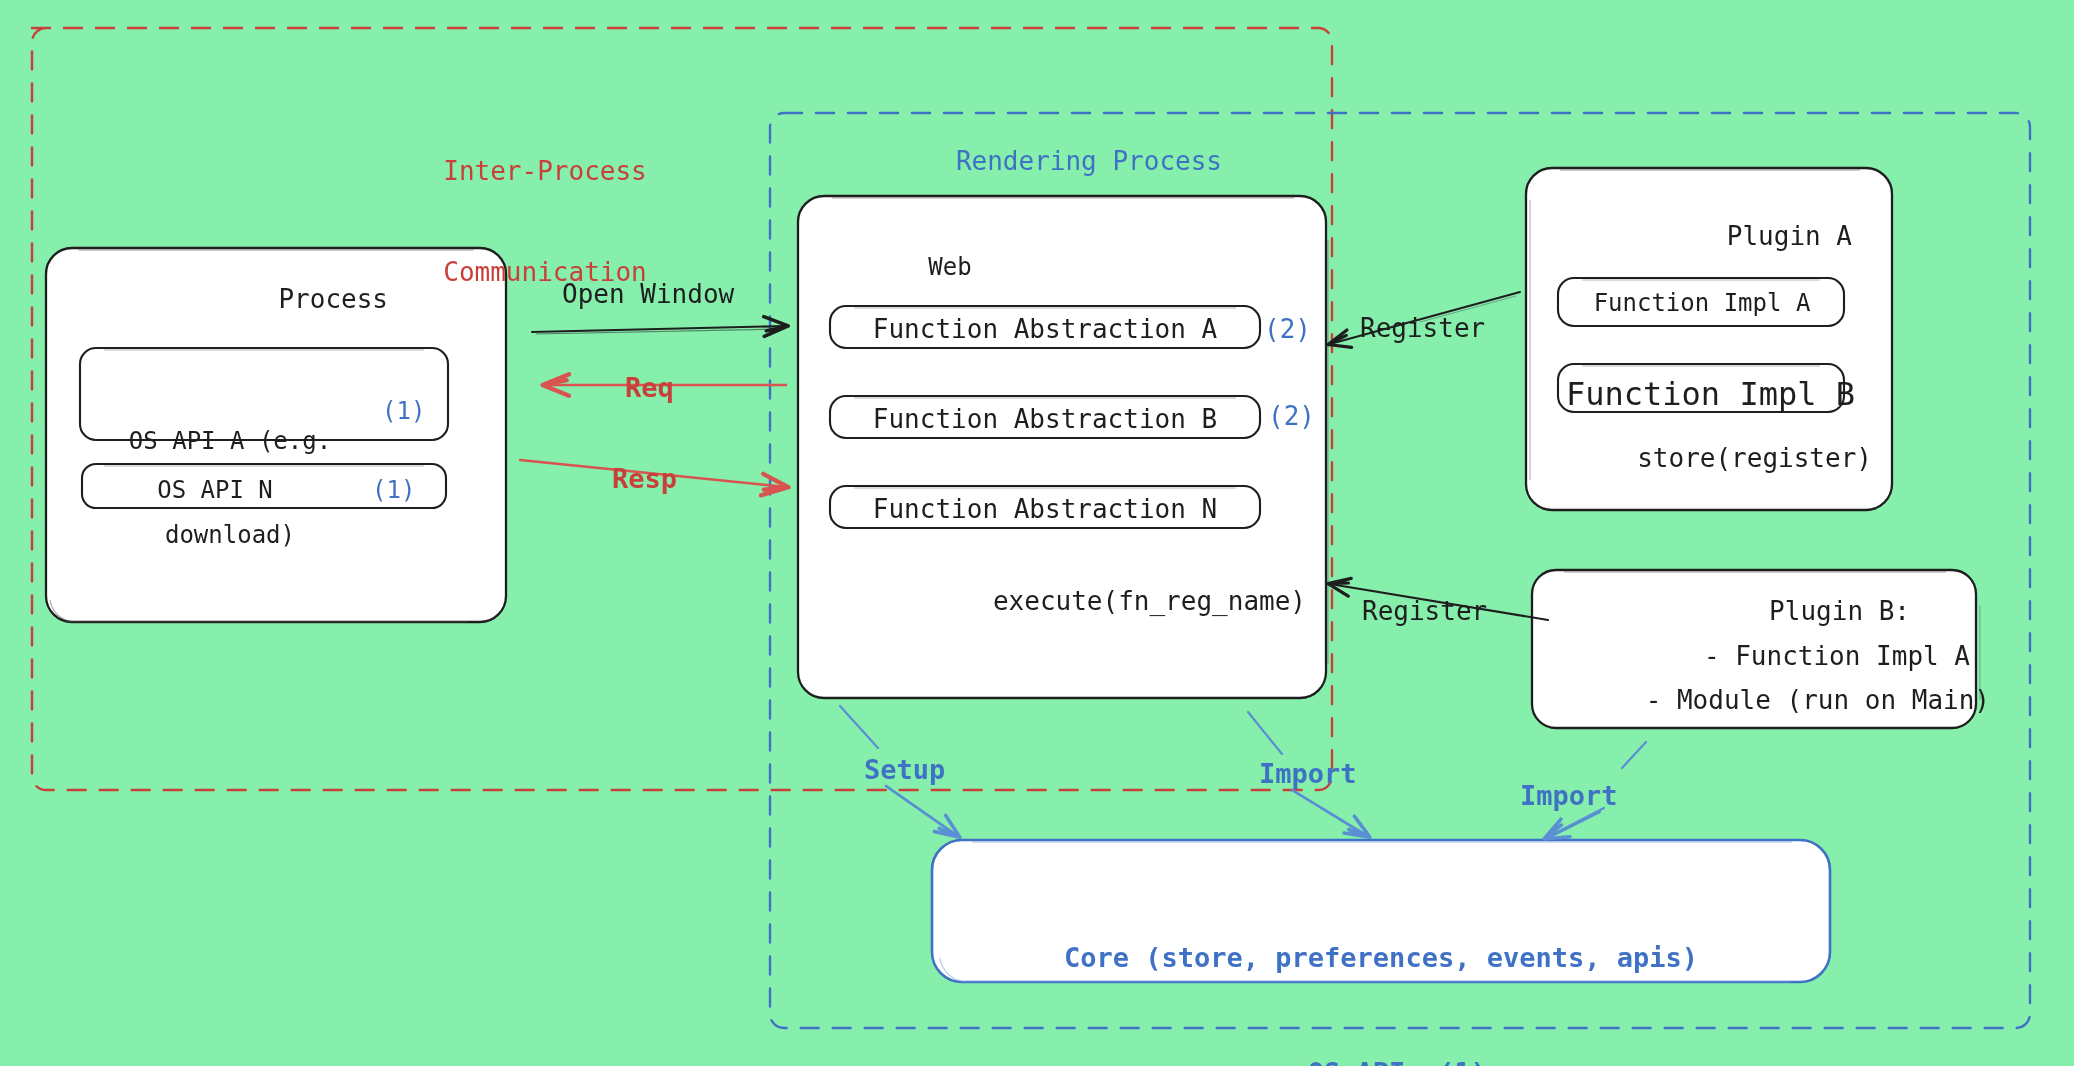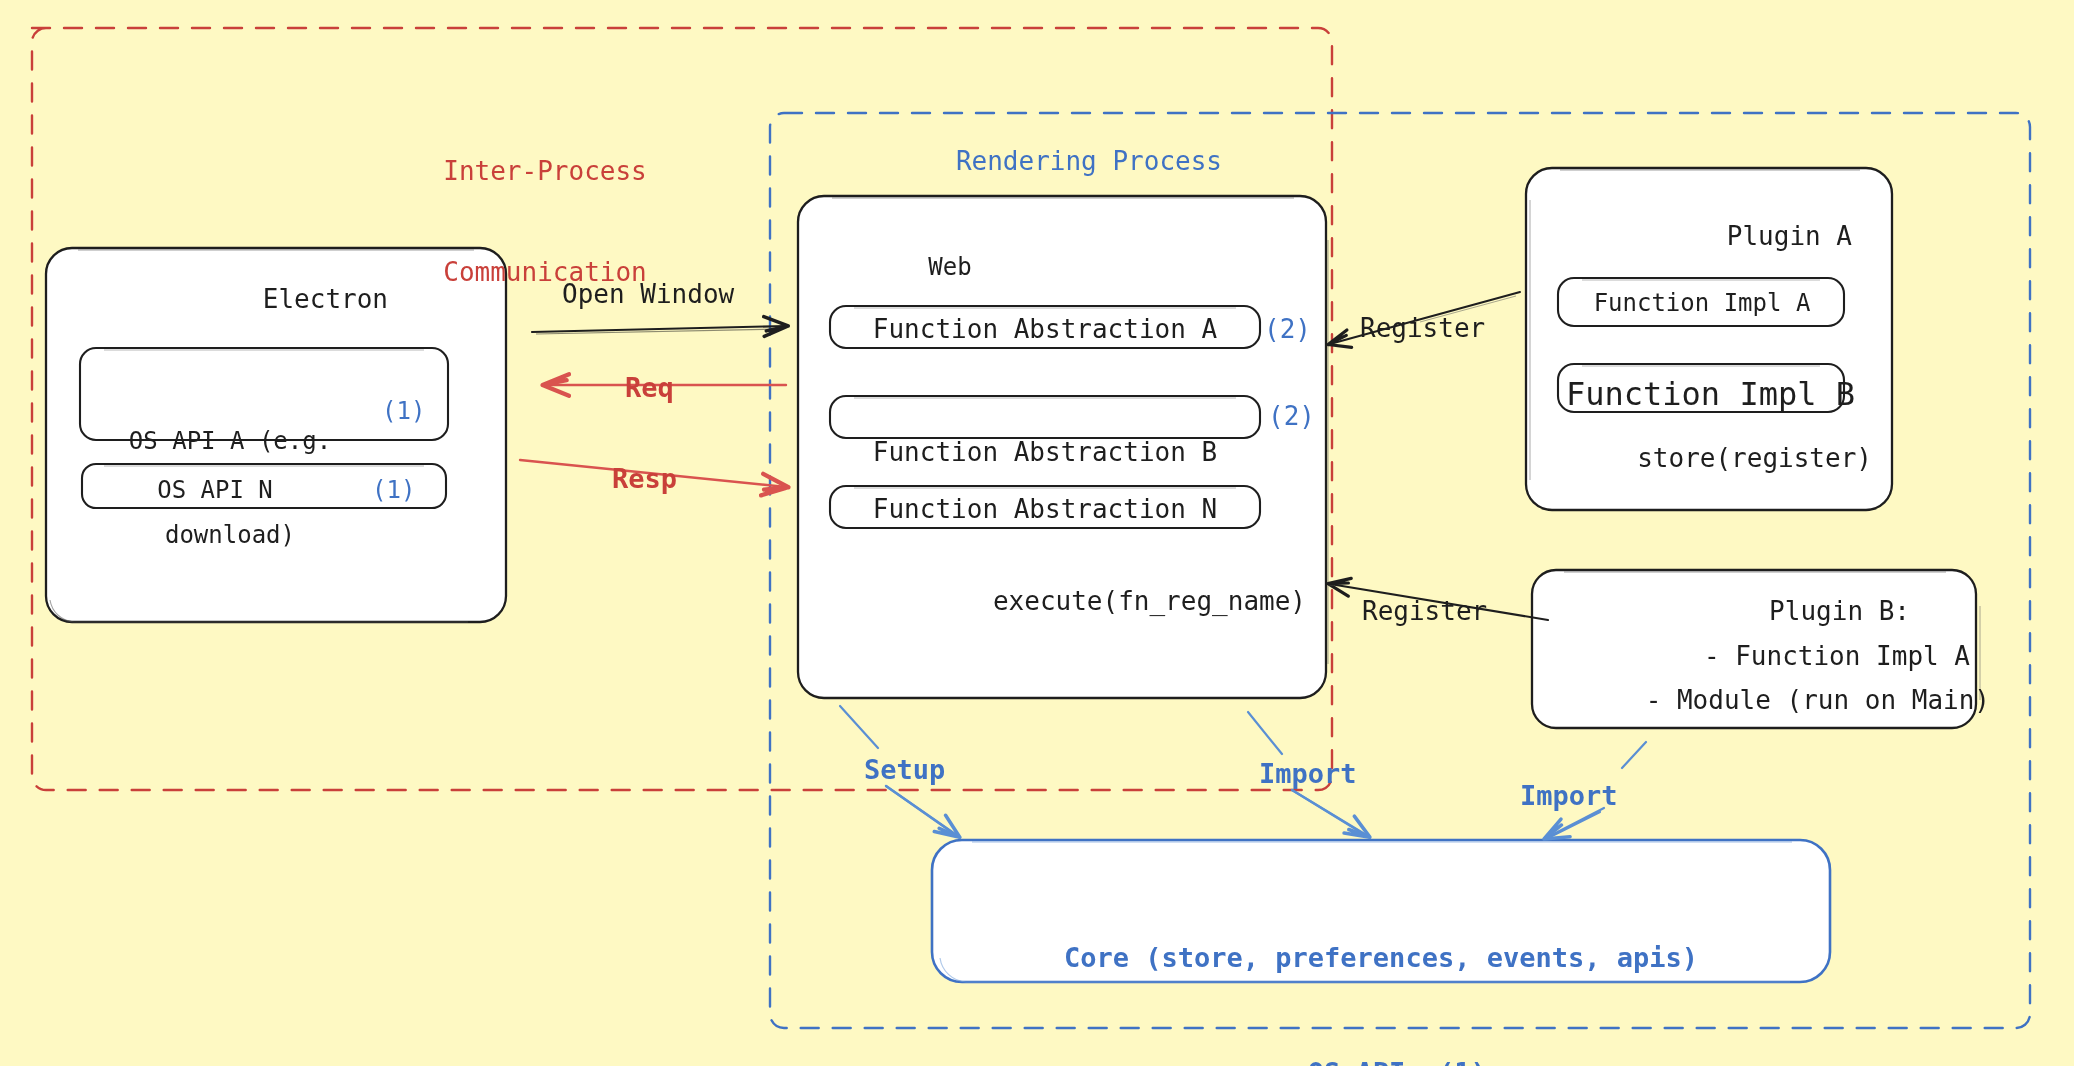--- a/index.html
+++ b/index.html
@@ -8,7 +8,7 @@
     font-family:"DejaVu Sans Mono","Liberation Mono",monospace;
     overflow:hidden;
   }
-  #stage{position:relative;width:2074px;height:1066px;background:#fef9c3;}
+  #stage{position:relative;width:2074px;height:1066px;background:#86efac;}
   svg#art{position:absolute;left:0;top:0;width:2074px;height:1066px;}
 
   .lbl{position:absolute;white-space:pre;line-height:1.30;

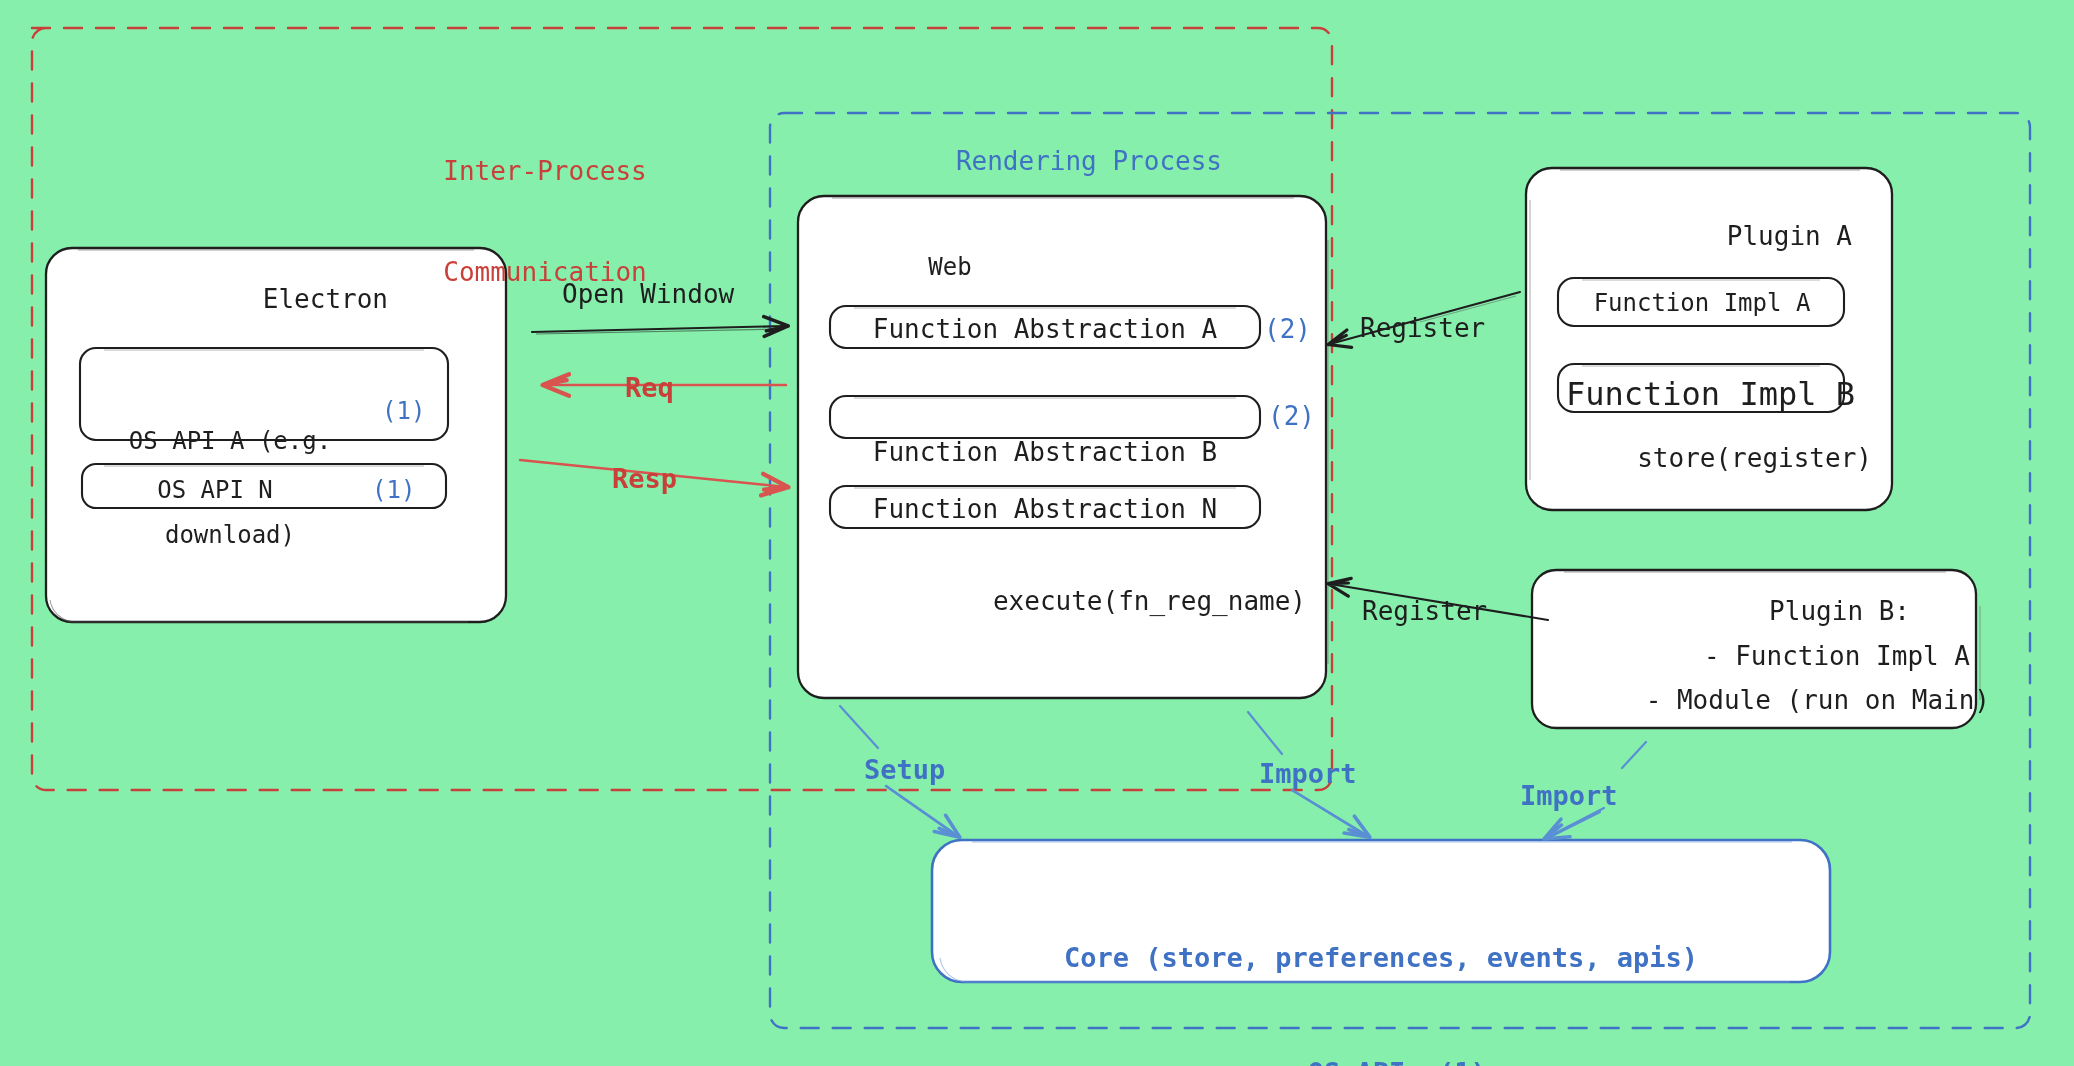--- a/index.html
+++ b/index.html
@@ -149,7 +149,7 @@
 
   <div class="lbl blue lft" style="left:802px;top:145px;width:420px;font-size:26px;">Rendering Process</div>
 
-  <div class="lbl ink lft" style="left:88px;top:283px;width:300px;font-size:26px;">Electron</div>
+  <div class="lbl ink lft" style="left:88px;top:283px;width:300px;font-size:26px;">Process</div>
 
   <div class="lbl ink ctr" style="left:80px;top:364px;width:300px;font-size:24px;">
     <div>OS API A (e.g.</div>

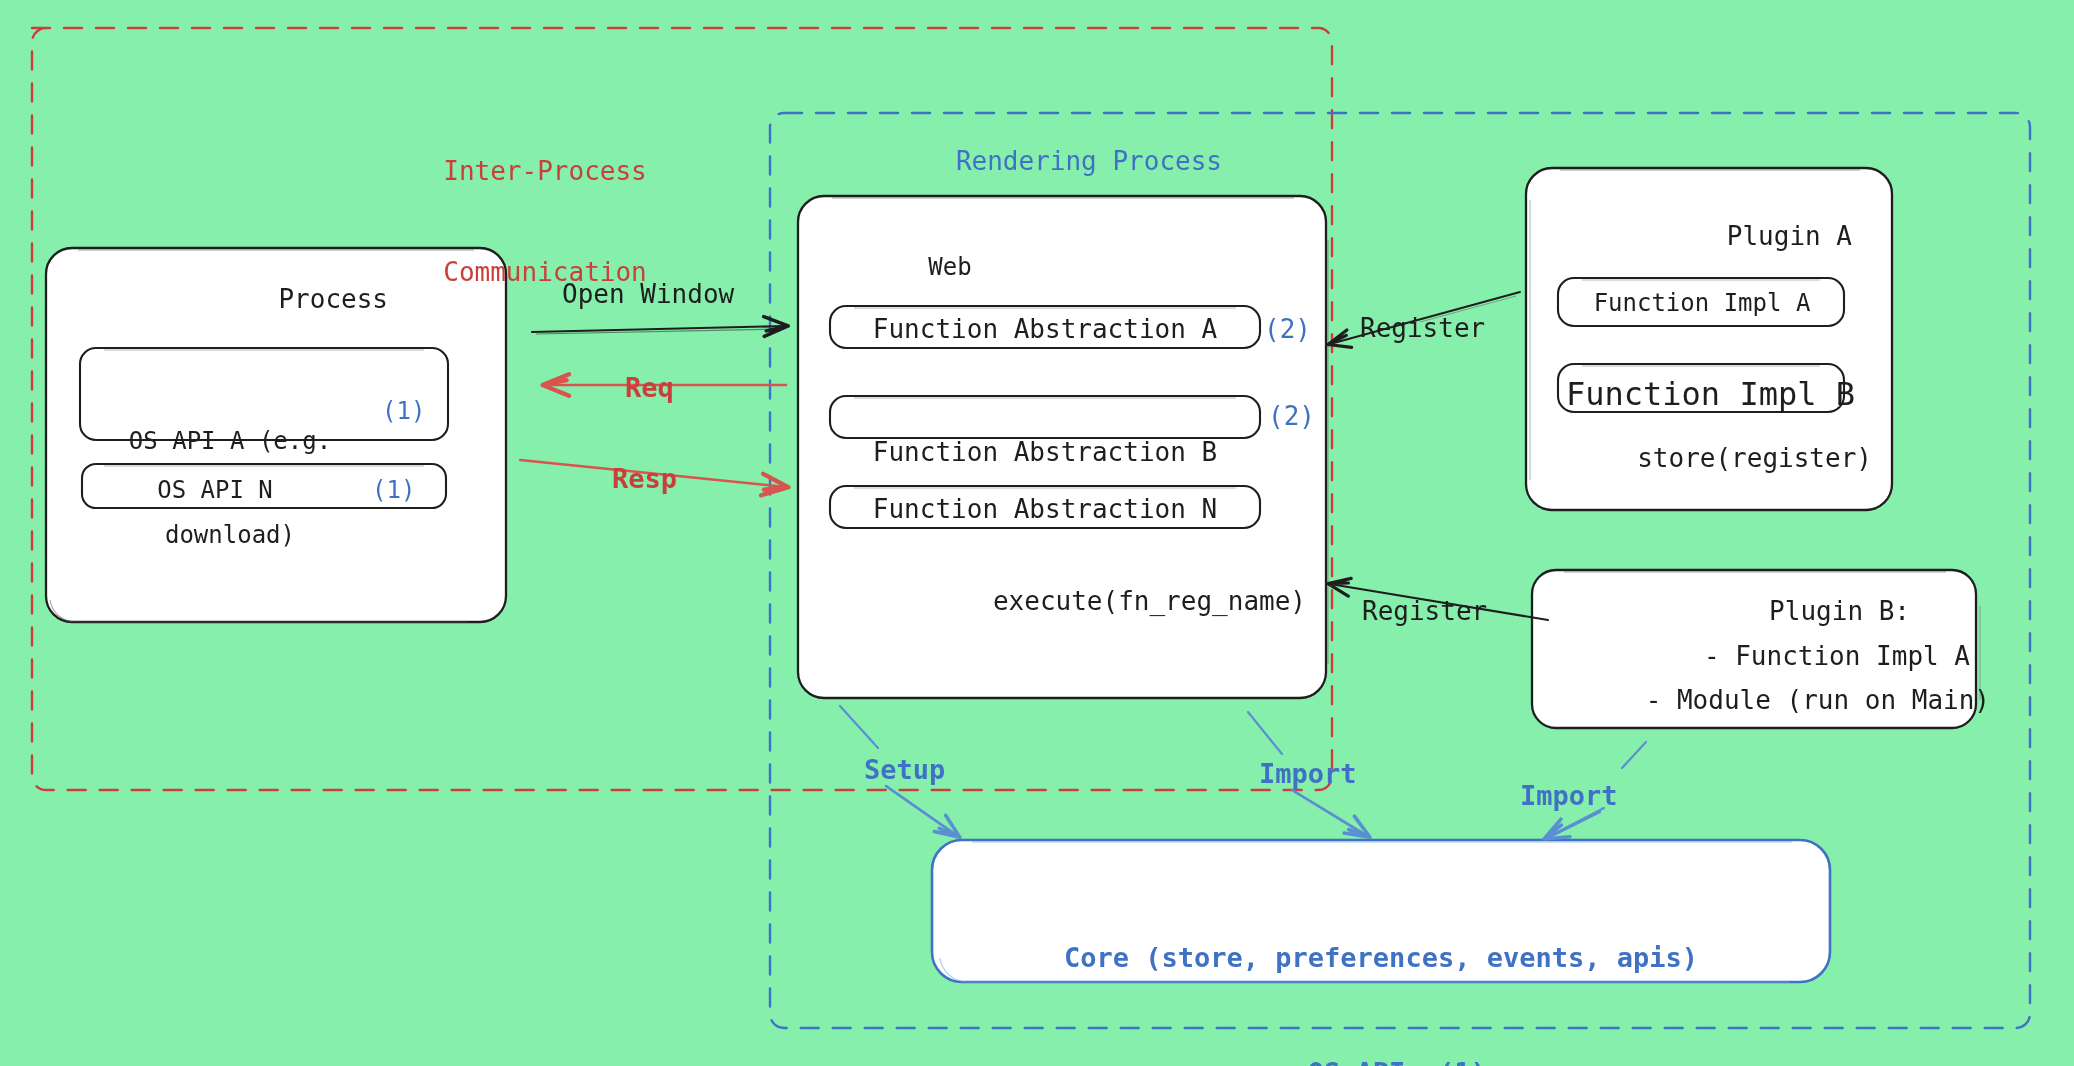--- a/index.html
+++ b/index.html
@@ -165,7 +165,7 @@
   <div class="lbl ink ctr" style="left:838px;top:313px;width:414px;font-size:26px;">Function Abstraction A</div>
   <div class="lbl blue" style="left:1264px;top:313px;font-size:26px;">(2)</div>
 
-  <div class="lbl ink ctr" style="left:838px;top:403px;width:414px;font-size:26px;margin-top:33px;">Function Abstraction B</div>
+  <div class="lbl ink ctr" style="left:838px;top:403px;width:414px;font-size:26px;">Function Abstraction B</div>
   <div class="lbl blue" style="left:1268px;top:400px;font-size:26px;">(2)</div>
 
   <div class="lbl ink ctr" style="left:838px;top:493px;width:414px;font-size:26px;">Function Abstraction N</div>

